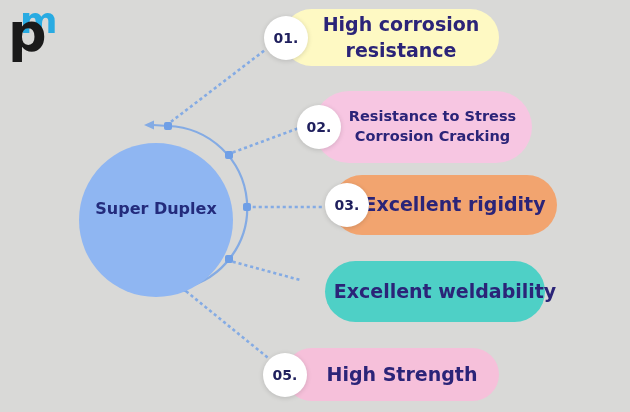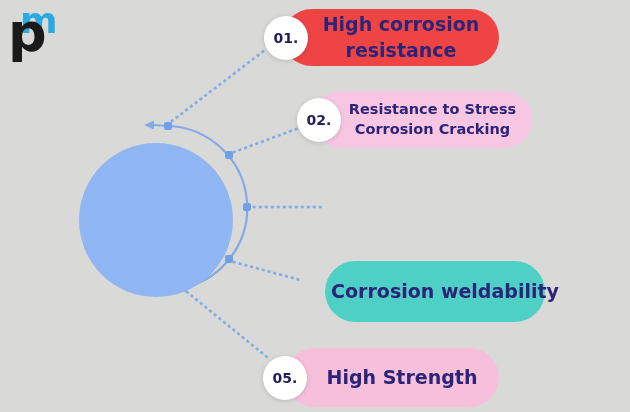--- a/index.html
+++ b/index.html
@@ -158,7 +158,7 @@
     </div>
   </div>
 
-  <div class="pill pill1" style="background-color: #ef4444;">
+  <div class="pill pill1" style="background-color: #fef9c3;">
     <div class="num-badge" style="color: rgb(32, 32, 94);">
       <span>01.</span>
     </div>

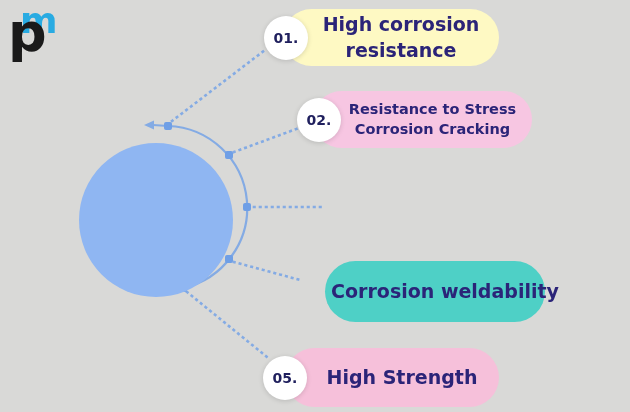--- a/index.html
+++ b/index.html
@@ -100,7 +100,7 @@
   }
 
   .pill1 { left: 283px; top: 9px;   width: 216px; height: 57px; }
-  .pill2 { left: 313px; top: 91px;  width: 219px; height: 57px; }
+  .pill2 { left: 313px; top: 91px;  width: 219px; height: 72px; }
   .pill3 { left: 332px; top: 175px; width: 225px; height: 60px; }
   .pill4 { left: 325px; top: 261px; width: 220px; height: 61px; }
   .pill5 { left: 285px; top: 348px; width: 214px; height: 59px; }

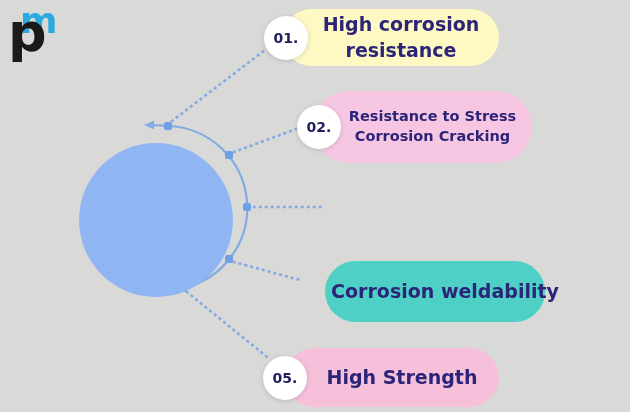--- a/index.html
+++ b/index.html
@@ -155,6 +155,7 @@
 
   <div class="center-circle" style="background-color: rgb(143, 182, 242);">
     <div class="center-title" style="color: rgb(35, 43, 124);">
+      <div>Super Duplex</div>
     </div>
   </div>
 

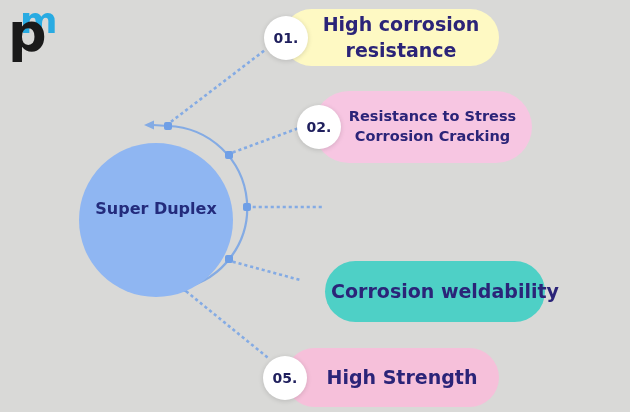--- a/index.html
+++ b/index.html
@@ -173,6 +173,12 @@
     <div class="pill-label" style="color: rgb(43, 36, 120);">Resistance to Stress Corrosion Cracking</div>
   </div>
 
+  <div class="pill pill3 one-line" style="background-color: rgb(242, 164, 111);">
+    <div class="num-badge" style="color: rgb(32, 32, 94);">
+      <span>03.</span>
+    </div>
+    <div class="pill-label" style="color: rgb(43, 36, 120);">Excellent rigidity</div>
+  </div>
 
   <div class="pill pill4 one-line" style="background-color: rgb(78, 208, 198);">
     <div class="pill-label" style="color: rgb(43, 36, 120);">Corrosion weldability</div>

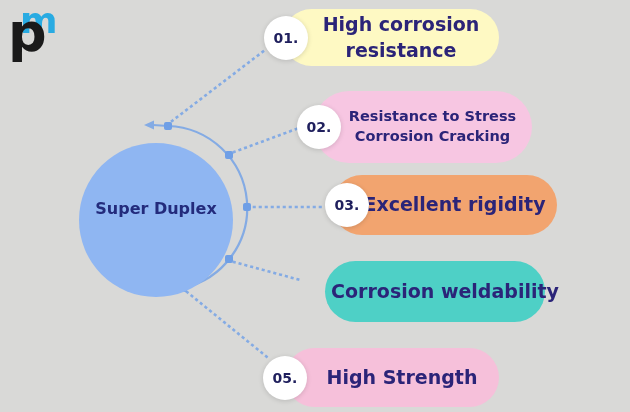--- a/index.html
+++ b/index.html
@@ -181,7 +181,7 @@
   </div>
 
   <div class="pill pill4 one-line" style="background-color: rgb(78, 208, 198);">
-    <div class="pill-label" style="color: rgb(43, 36, 120);">Corrosion weldability</div>
+    <div class="pill-label" style="color: rgb(43, 36, 120);">Excellent weldability</div>
   </div>
 
   <div class="pill pill5 one-line" style="background-color: rgb(246, 192, 218);">

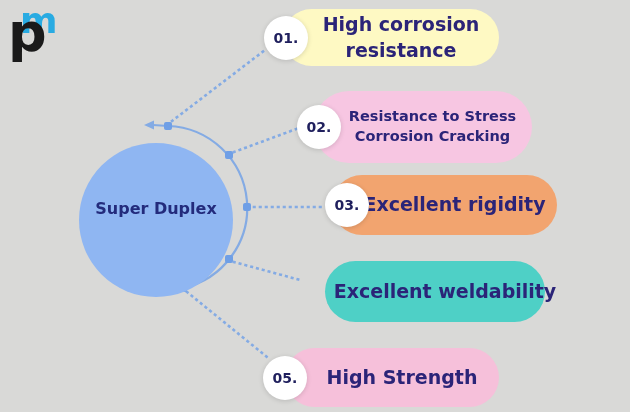--- a/index.html
+++ b/index.html
@@ -103,7 +103,7 @@
   .pill2 { left: 313px; top: 91px;  width: 219px; height: 72px; }
   .pill3 { left: 332px; top: 175px; width: 225px; height: 60px; }
   .pill4 { left: 325px; top: 261px; width: 220px; height: 61px; }
-  .pill5 { left: 285px; top: 348px; width: 214px; height: 59px; }
+  .pill5 { left: 285px; top: 348px; width: 214px; height: 53px; }
 
   .pill1 .num-badge { left: -19px; }
   .pill2 .num-badge { left: -16px; }

